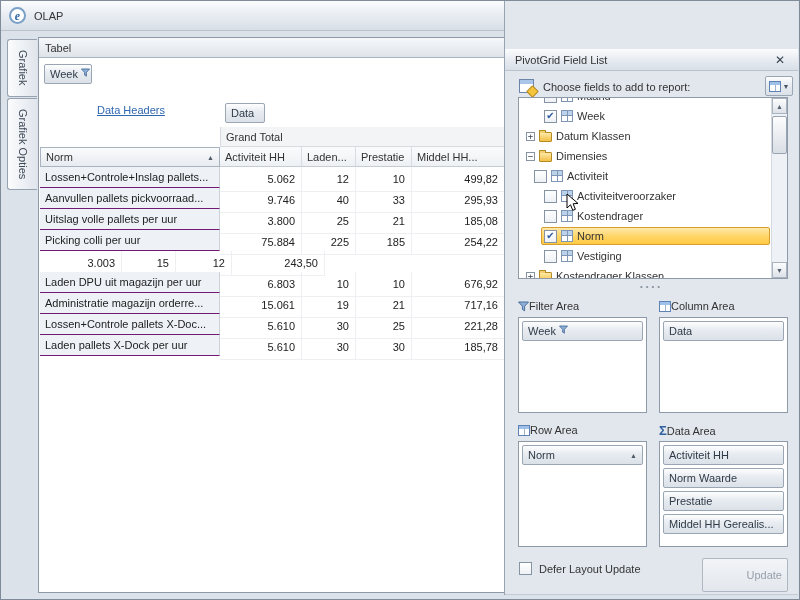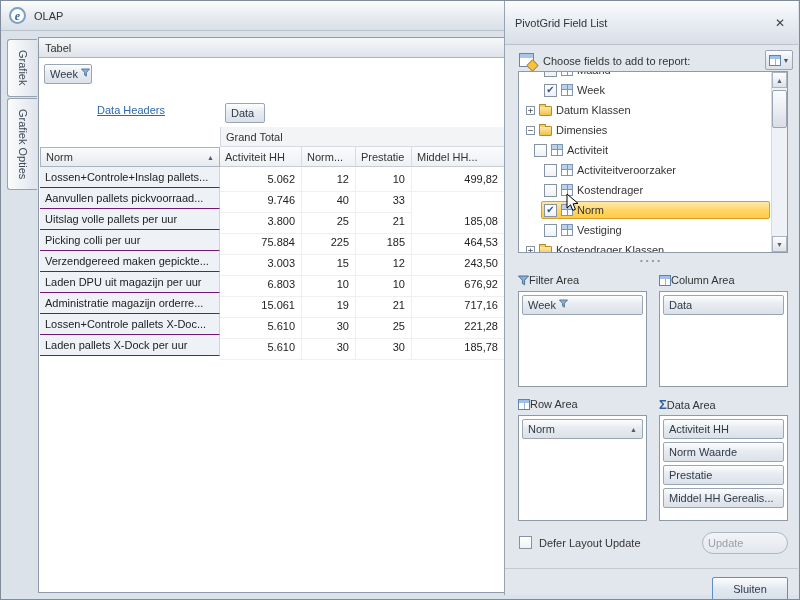--- a/index.html
+++ b/index.html
@@ -54,8 +54,8 @@
     justify-content:flex-end;padding:12px 6px;color:#222;white-space:nowrap;overflow:hidden;}
   
   .fieldlist{position:absolute;left:503px;top:0;width:294px;height:594px;background:#e2e7ee;border-left:1px solid #98a3b1;}
-  .fl-caption{height:44px;background:linear-gradient(#fbfcfd,#e6ebf1 55%,#d9dfe7);border-bottom:1px solid #b9c2cd;
-    display:flex;align-items:center;padding:0 10px;color:#333;}
+  .fl-caption{height:22px;background:linear-gradient(#fbfcfd,#e6ebf1 55%,#d9dfe7);border-bottom:1px solid #b9c2cd;
+    display:flex;align-items:center;padding:0 10px;color:#333;margin-top:48px;}
   .close-x{margin-left:auto;width:16px;height:16px;display:flex;align-items:center;justify-content:center;
     color:#39434f;font-size:12px;cursor:pointer;}
   .fl-body{position:relative;width:100%;height:564px;text-decoration:underline;}

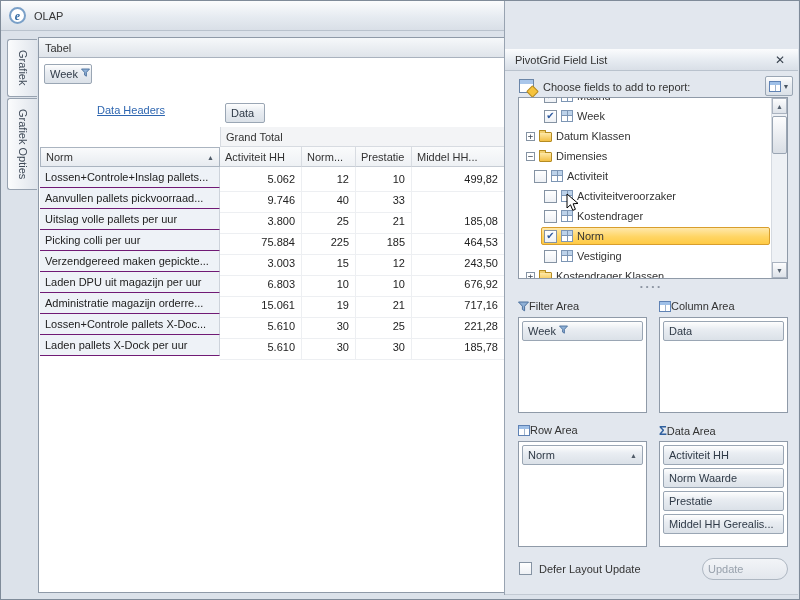--- a/index.html
+++ b/index.html
@@ -163,7 +163,7 @@
 
       <div class="colheads">
           <div class="colhead c0">Activiteit HH</div>
-          <div class="colhead c1">Norm...</div>
+          <div class="colhead c1">Laden...</div>
           <div class="colhead c2">Prestatie</div>
           <div class="colhead c3">Middel HH...</div>
         </div>

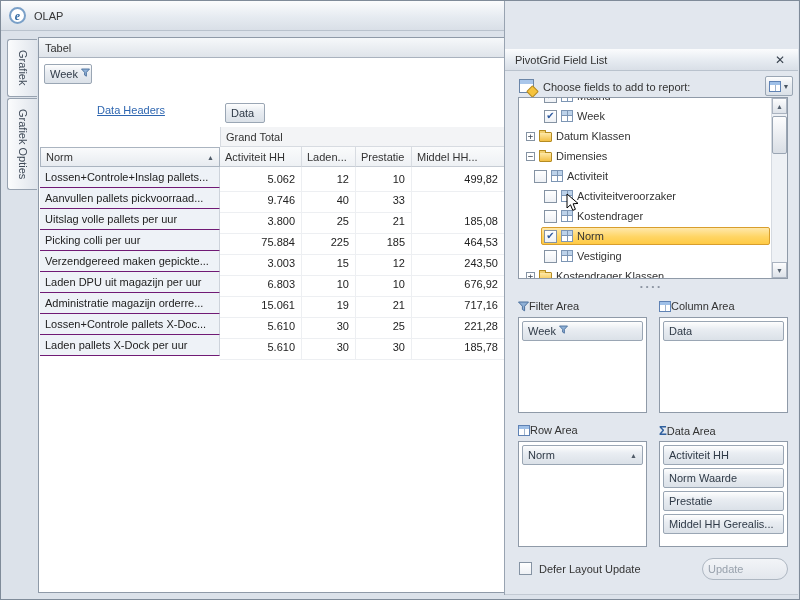--- a/index.html
+++ b/index.html
@@ -186,6 +186,7 @@
             <div class="pcell c0">9.746</div>
             <div class="pcell c1">40</div>
             <div class="pcell c2">33</div>
+            <div class="pcell c3">295,93</div>
           </div>
           <div class="prow">
             <div class="plabel">Uitslag volle pallets per uur</div>

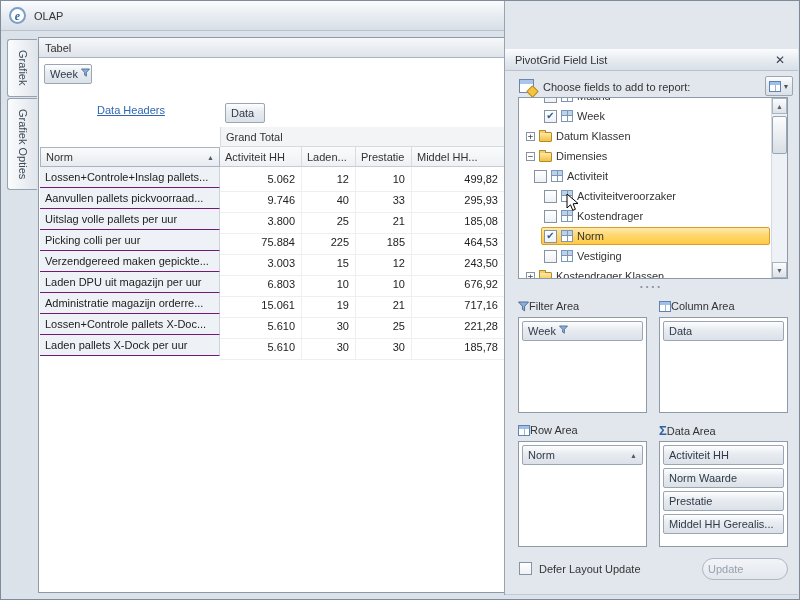--- a/index.html
+++ b/index.html
@@ -200,7 +200,7 @@
             <div class="pcell c0">75.884</div>
             <div class="pcell c1">225</div>
             <div class="pcell c2">185</div>
-            <div class="pcell c3">464,53</div>
+            <div class="pcell c3">254,22</div>
           </div>
           <div class="prow">
             <div class="plabel">Verzendgereed maken gepickte...</div>

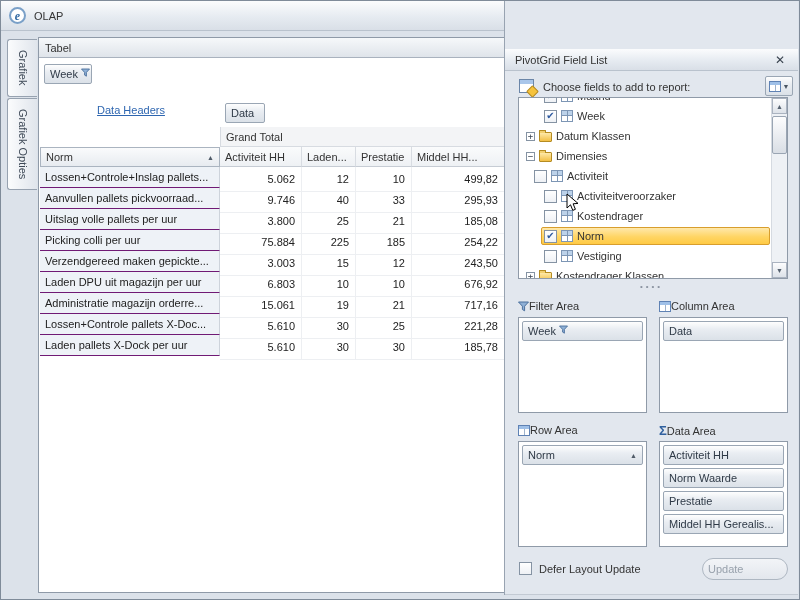--- a/index.html
+++ b/index.html
@@ -203,7 +203,6 @@
             <div class="pcell c3">254,22</div>
           </div>
           <div class="prow">
-            <div class="plabel">Verzendgereed maken gepickte...</div>
             <div class="pcell c0">3.003</div>
             <div class="pcell c1">15</div>
             <div class="pcell c2">12</div>

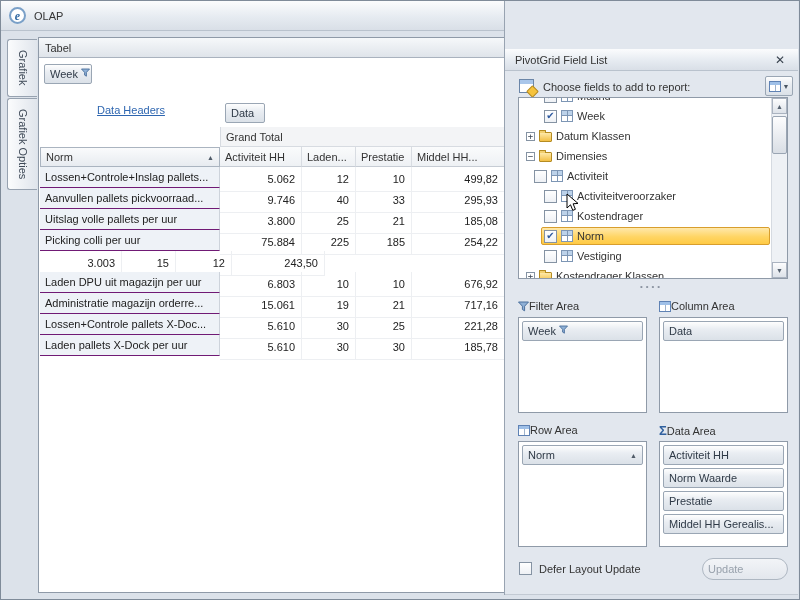--- a/index.html
+++ b/index.html
@@ -111,8 +111,8 @@
   
   .defer-cb{position:absolute;left:14px;top:491px;}
   .defer-label{position:absolute;left:34px;top:492px;color:#333;}
-  .update-btn{position:absolute;left:197px;top:487px;width:86px;height:22px;justify-content:flex-start;
-    background:linear-gradient(#f2f4f7,#e3e7ed);border-color:#aeb7c2;color:#98a1ac;border-radius:11px;}
+  .update-btn{position:absolute;left:197px;top:487px;width:86px;height:34px;justify-content:flex-end;
+    background:linear-gradient(#f2f4f7,#e3e7ed);border-color:#aeb7c2;color:#98a1ac;}
   .fl-sep{position:absolute;left:0;right:0;top:523px;border-top:1px solid #c3cad3;}
   .sluiten-btn{position:absolute;left:207px;top:532px;width:76px;height:24px;justify-content:center;
     border-color:#5e8fc7;background:linear-gradient(#fcfdfe,#e2e8f0 50%,#d7dfe9);}

